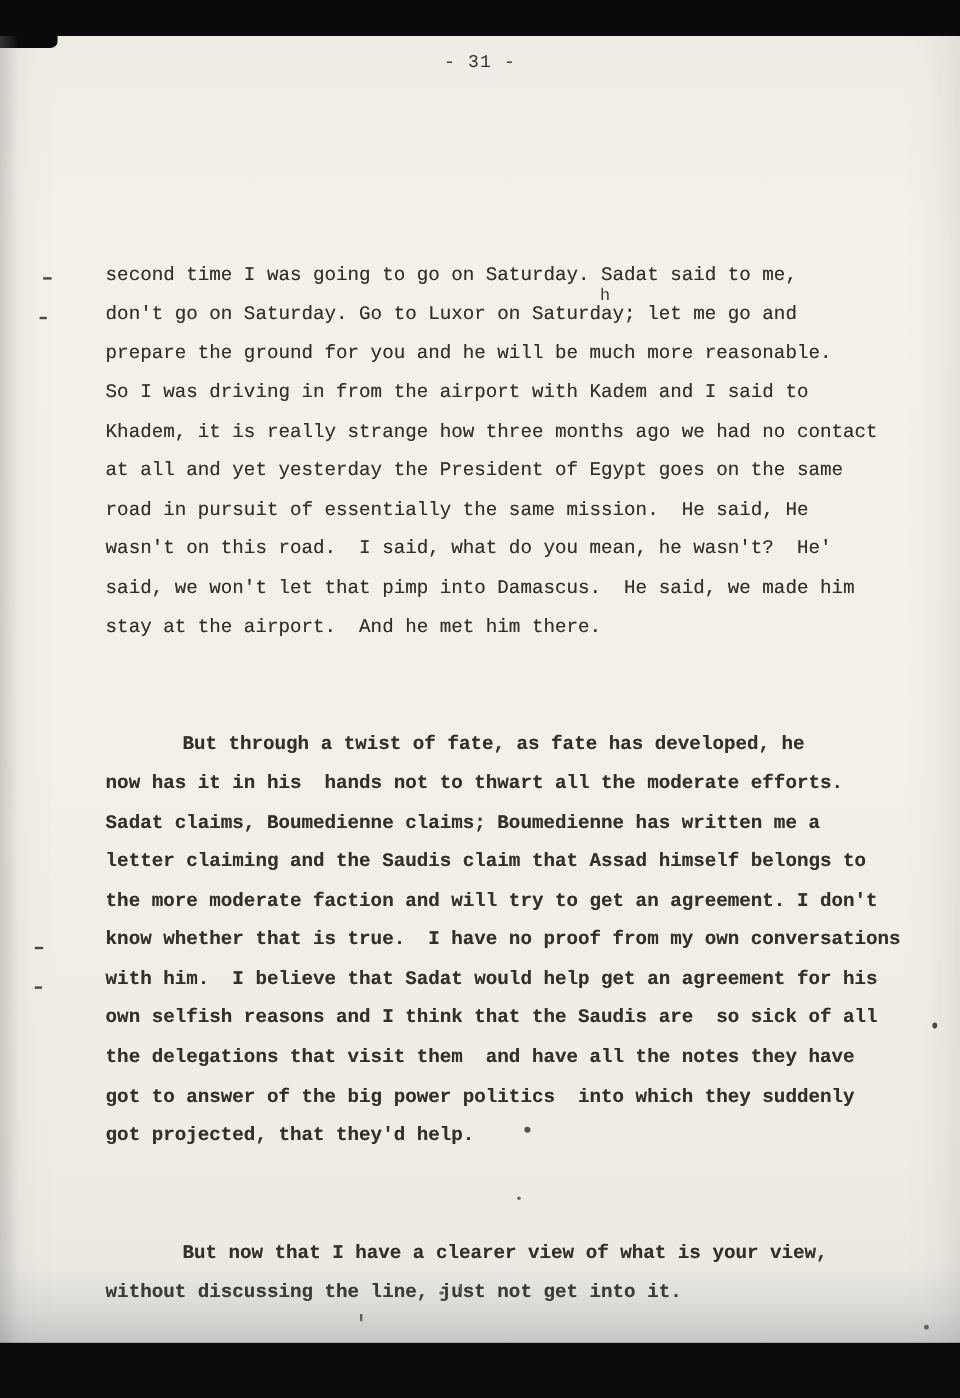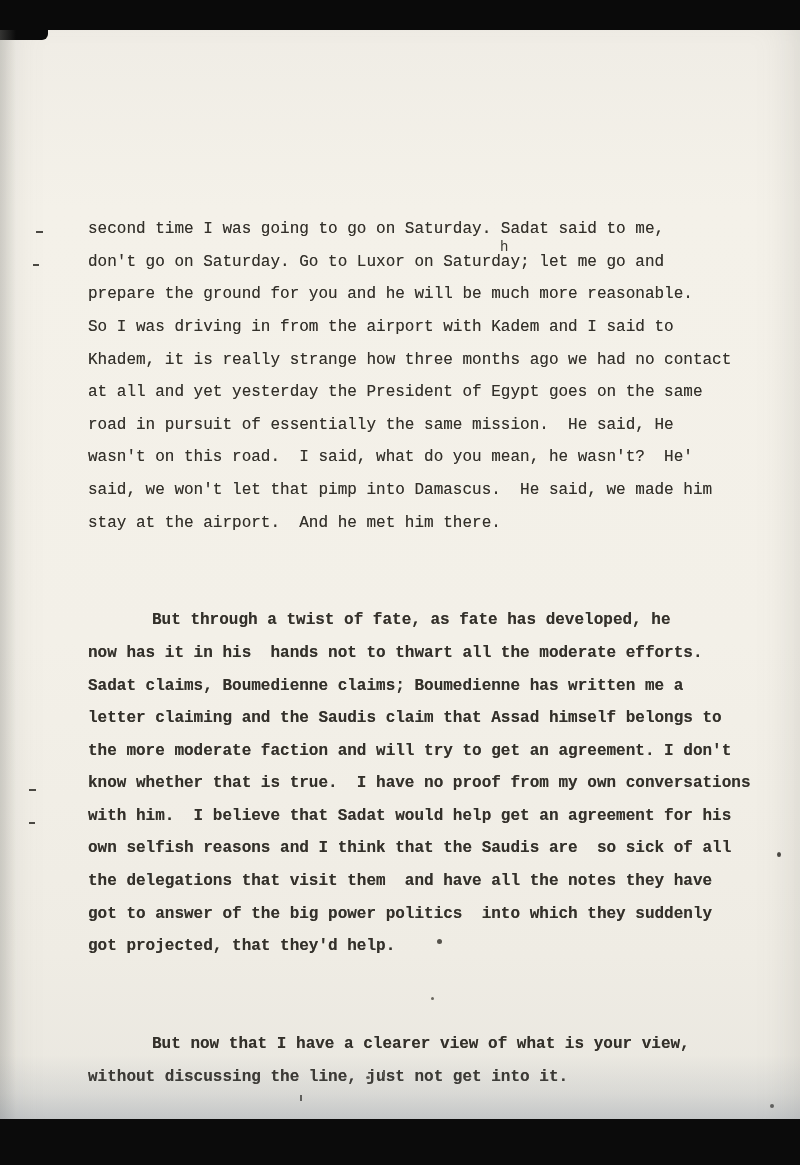--- a/index.html
+++ b/index.html
@@ -93,6 +93,7 @@
   <div class="corner-tl"></div>
   <div class="smudge-left"></div>
 
+  <div class="page-number">- 31 -</div>
 
   <div class="text-block">
     <p>second time I was going to go on Saturday. Sadat said to me,

